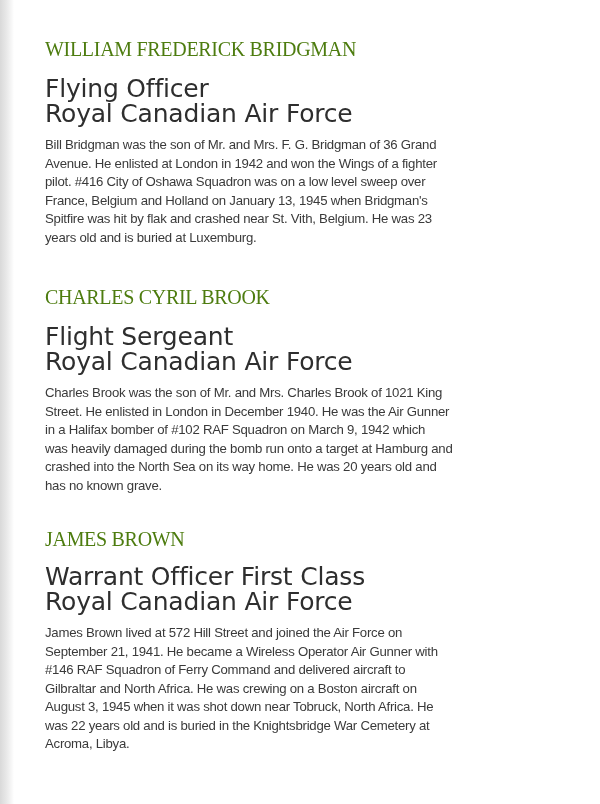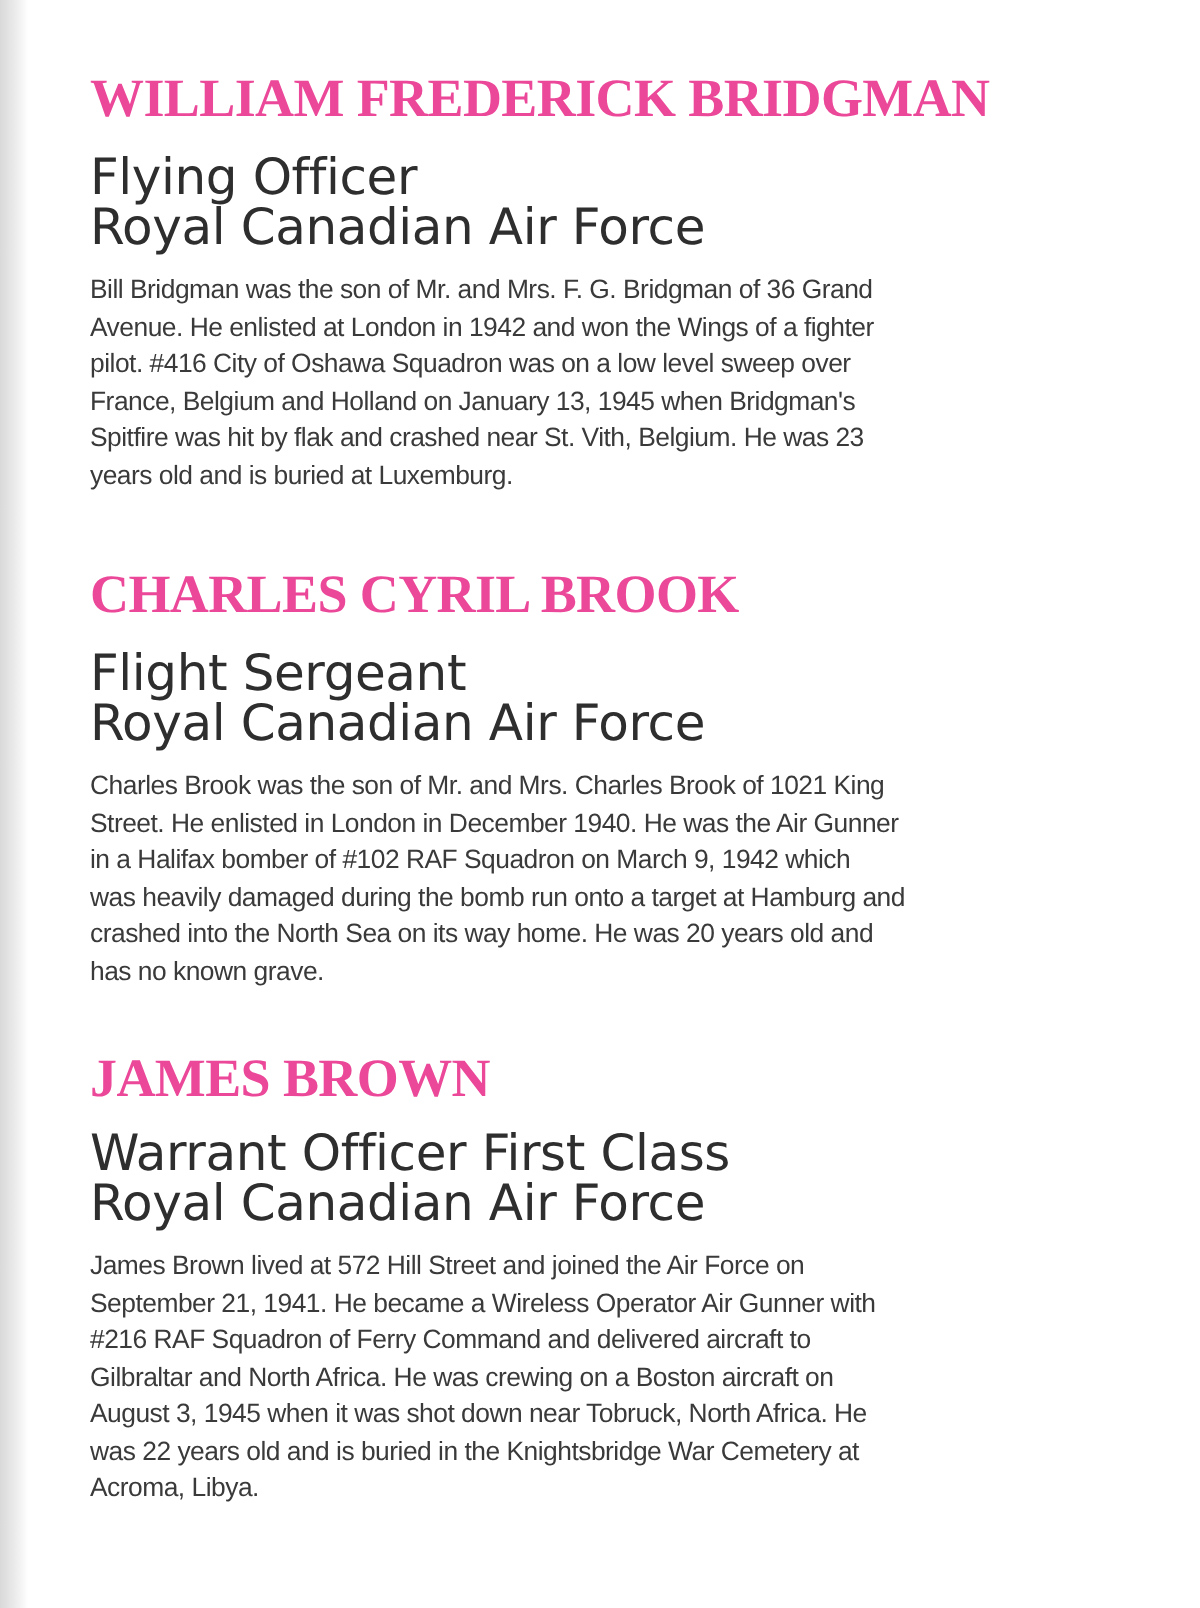--- a/index.html
+++ b/index.html
@@ -36,13 +36,13 @@
     }
     .entry-name {
       font-family: "Liberation Serif", serif;
-      font-size: 27px;
+      font-size: 20px;
       letter-spacing: -0.3px;
-      color: #ec4899;
+      color: #4d7c0f;
       line-height: 30px;
       margin: 0;
       white-space: nowrap;
-      font-weight: bold;
+      font-weight: normal;
     }
     .entry-rank, .entry-service {
       font-family: "DejaVu Sans", sans-serif;

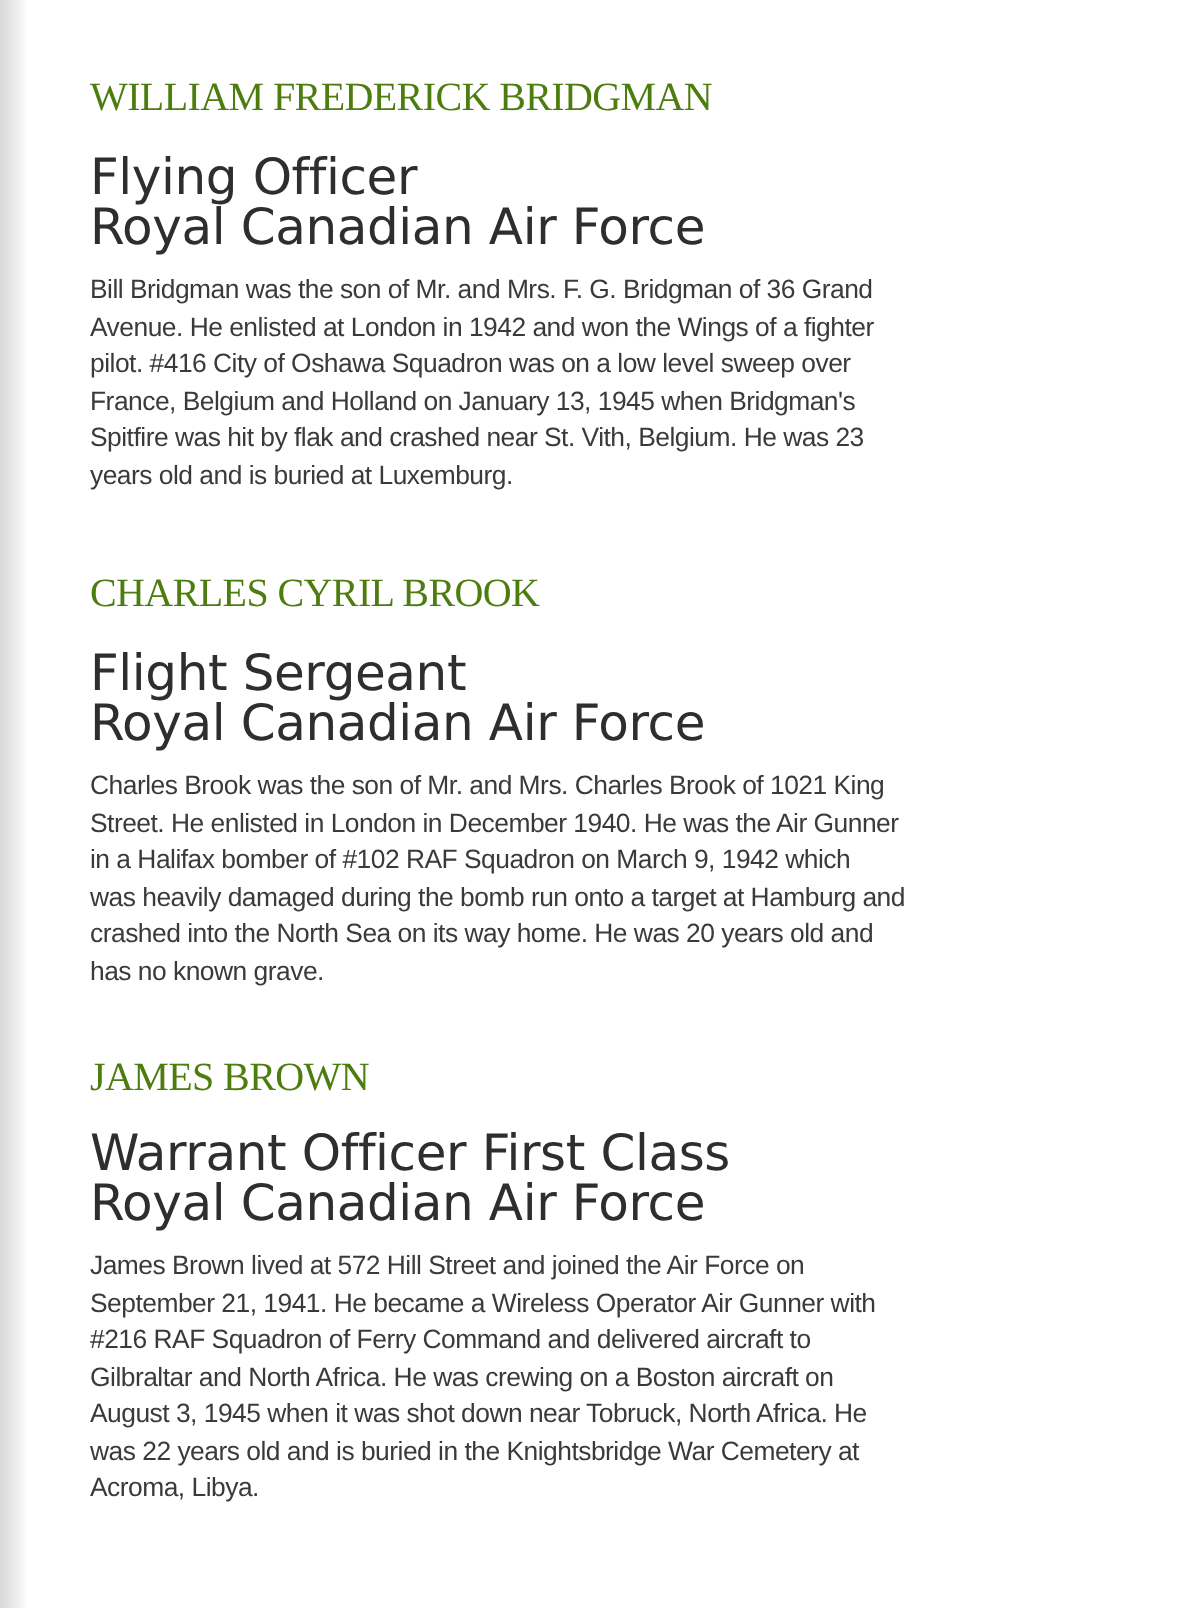--- a/index.html
+++ b/index.html
@@ -109,7 +109,7 @@
     <p class="entry-bio">
       <span class="bio-line">James Brown lived at 572 Hill Street and joined the Air Force on</span>
       <span class="bio-line">September 21, 1941. He became a Wireless Operator Air Gunner with</span>
-      <span class="bio-line">#216 RAF Squadron of Ferry Command and delivered aircraft to</span>
+      <span class="bio-line">#146 RAF Squadron of Ferry Command and delivered aircraft to</span>
       <span class="bio-line">Gilbraltar and North Africa. He was crewing on a Boston aircraft on</span>
       <span class="bio-line">August 3, 1945 when it was shot down near Tobruck, North Africa. He</span>
       <span class="bio-line">was 22 years old and is buried in the Knightsbridge War Cemetery at</span>

